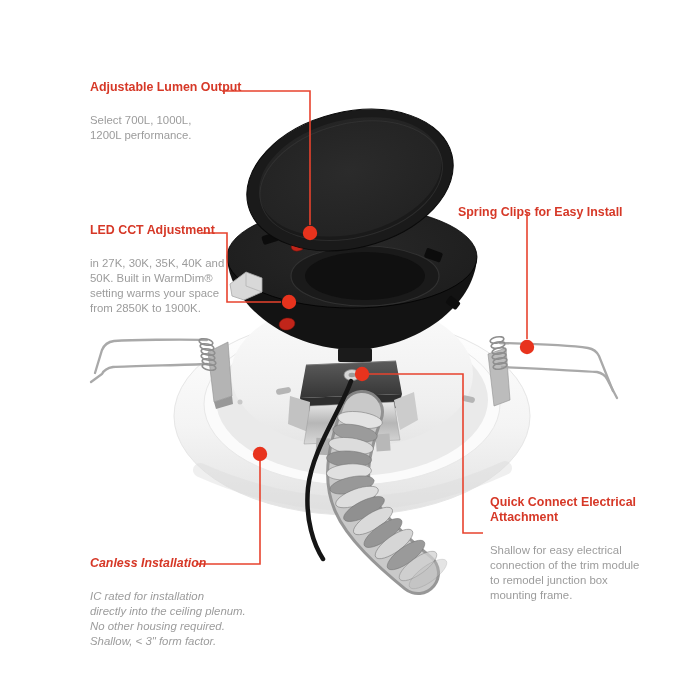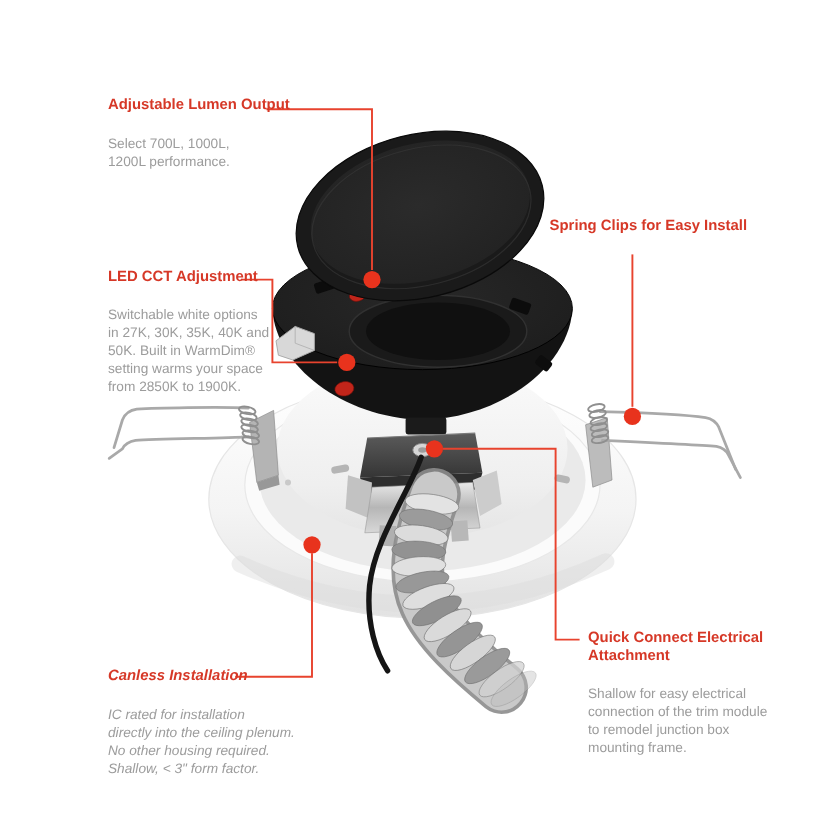--- a/index.html
+++ b/index.html
@@ -201,7 +201,7 @@
     </div>
   </div>
 
-  <div class="callout" style="left:458px;top:181px;">
+  <div class="callout" style="left:458px;top:205px;">
     <div class="co-title">Spring Clips for Easy Install</div>
   </div>
 

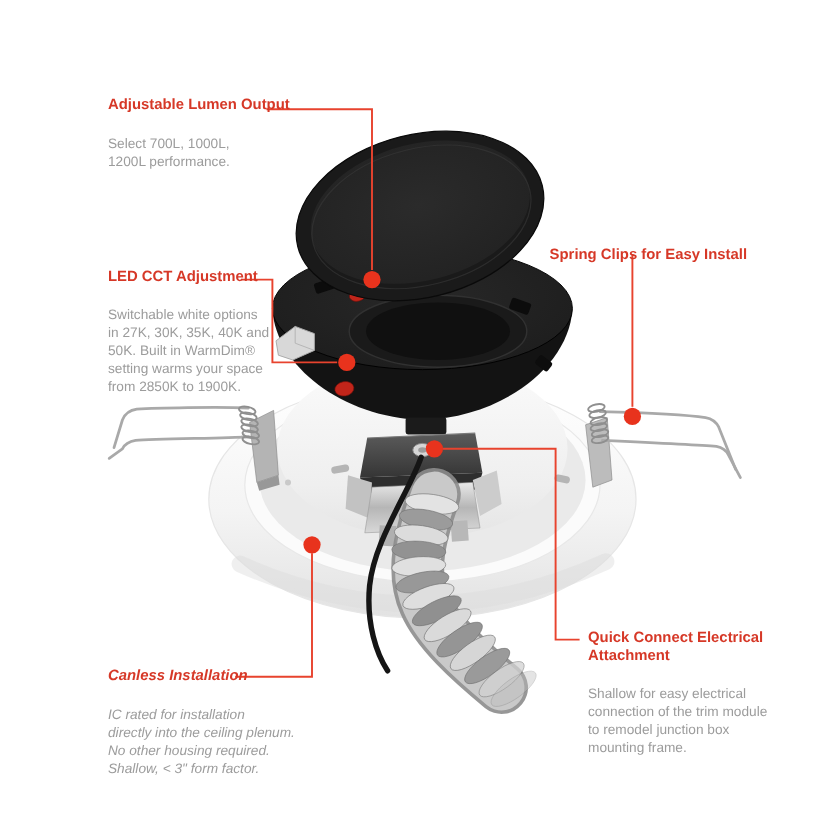--- a/index.html
+++ b/index.html
@@ -193,7 +193,6 @@
   <div class="callout" style="left:90px;top:223px;">
     <div class="co-title">LED CCT Adjustment</div>
     <div class="co-body">
-      <div>Switchable white options</div>
       <div>in 27K, 30K, 35K, 40K and</div>
       <div>50K. Built in WarmDim®</div>
       <div>setting warms your space</div>

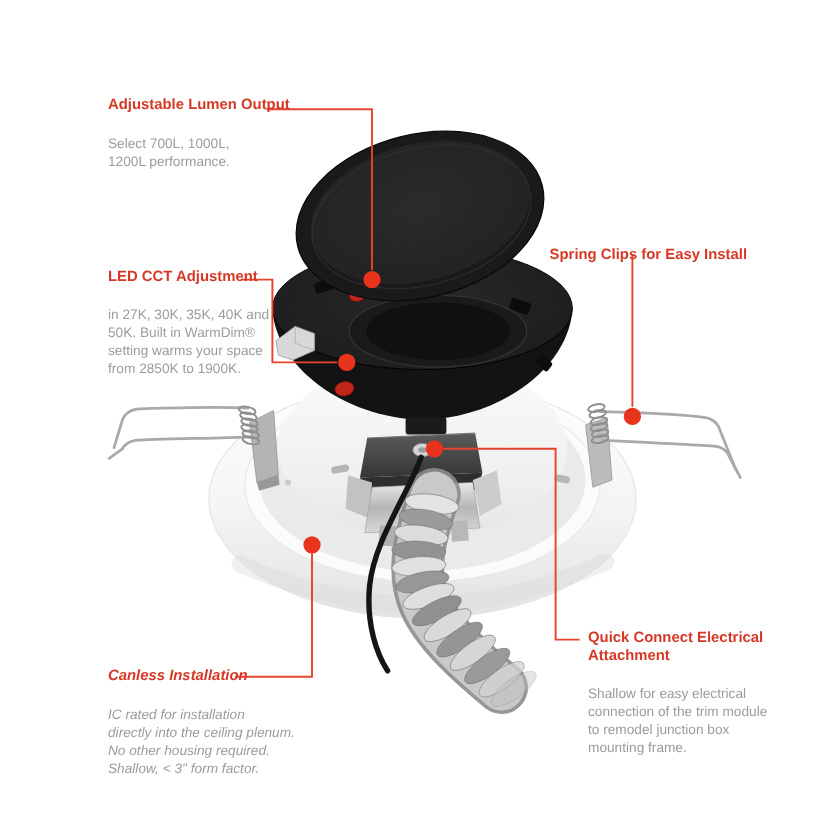--- a/index.html
+++ b/index.html
@@ -204,7 +204,7 @@
     <div class="co-title">Spring Clips for Easy Install</div>
   </div>
 
-  <div class="callout" style="left:490px;top:524px;">
+  <div class="callout" style="left:490px;top:495px;">
     <div class="co-title">Quick Connect Electrical</div>
     <div class="co-title">Attachment</div>
     <div class="co-body">

